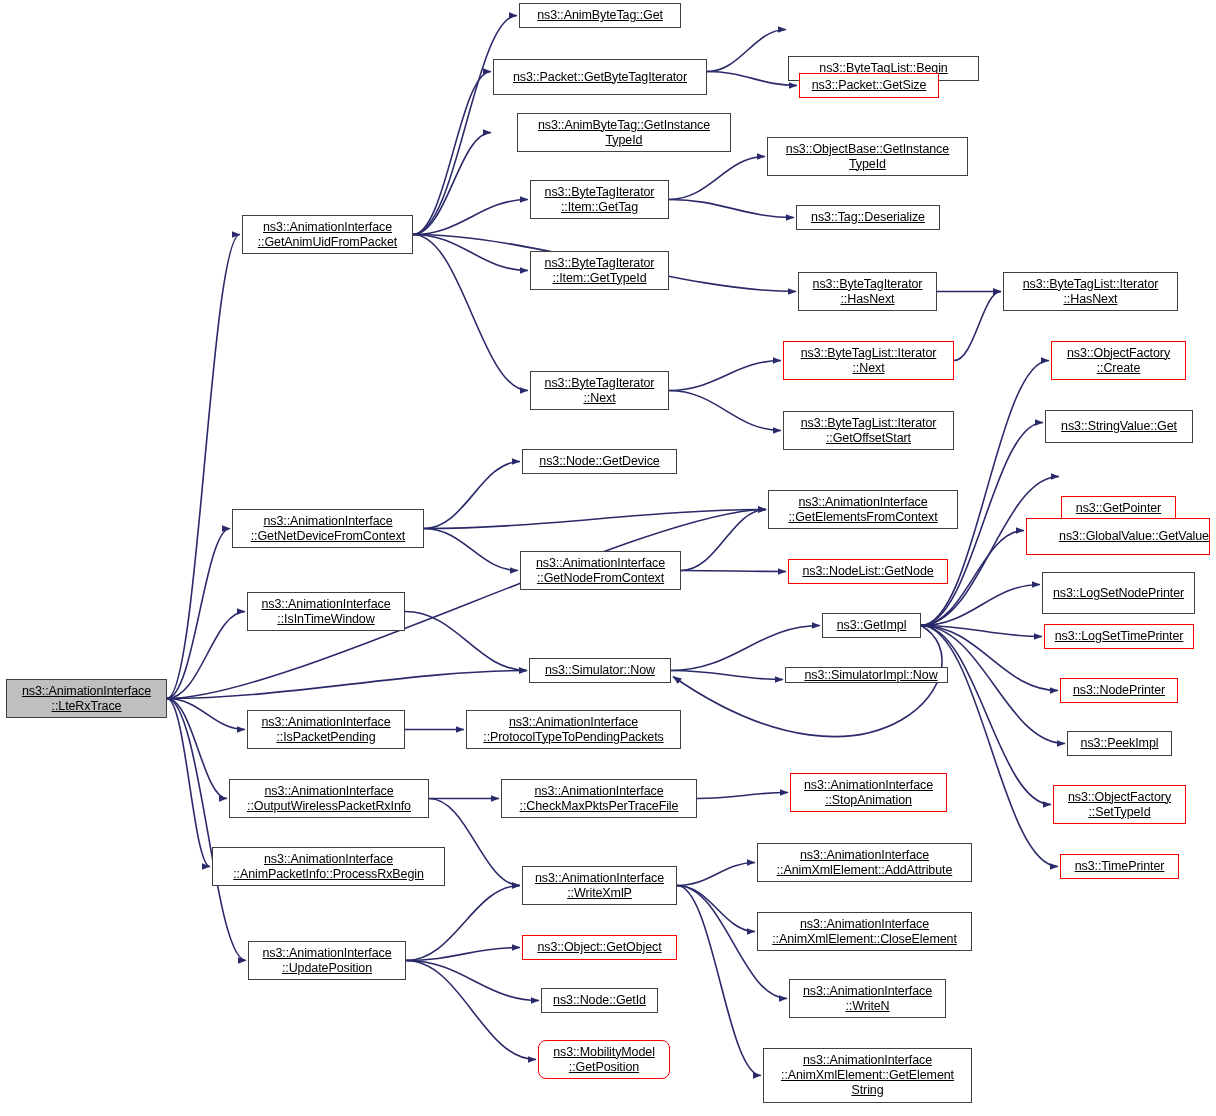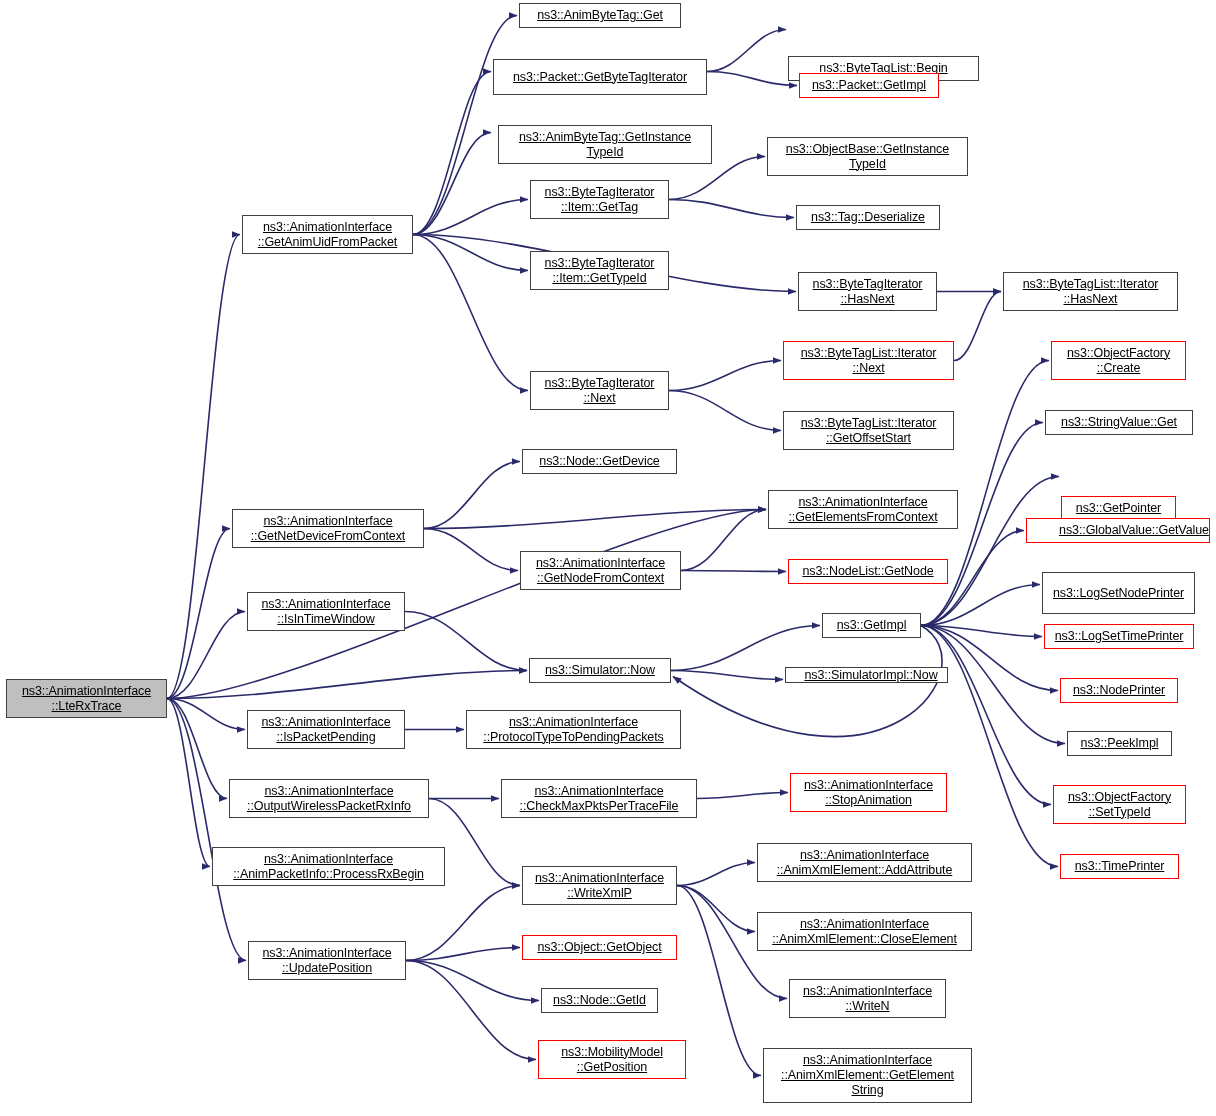--- a/index.html
+++ b/index.html
@@ -111,7 +111,7 @@
         <span>ns3::ByteTagList::Begin</span>
       </div>
       <div class="node red" style="left: 799px; top: 73px; width: 140px; height: 25px;">
-        <span>ns3::Packet::GetImpl</span>
+        <span>ns3::Packet::GetSize</span>
       </div>
       <div class="node" style="left: 767px; top: 137px; width: 201px; height: 39px;">
         <span>ns3::ObjectBase::GetInstance<br>TypeId</span>

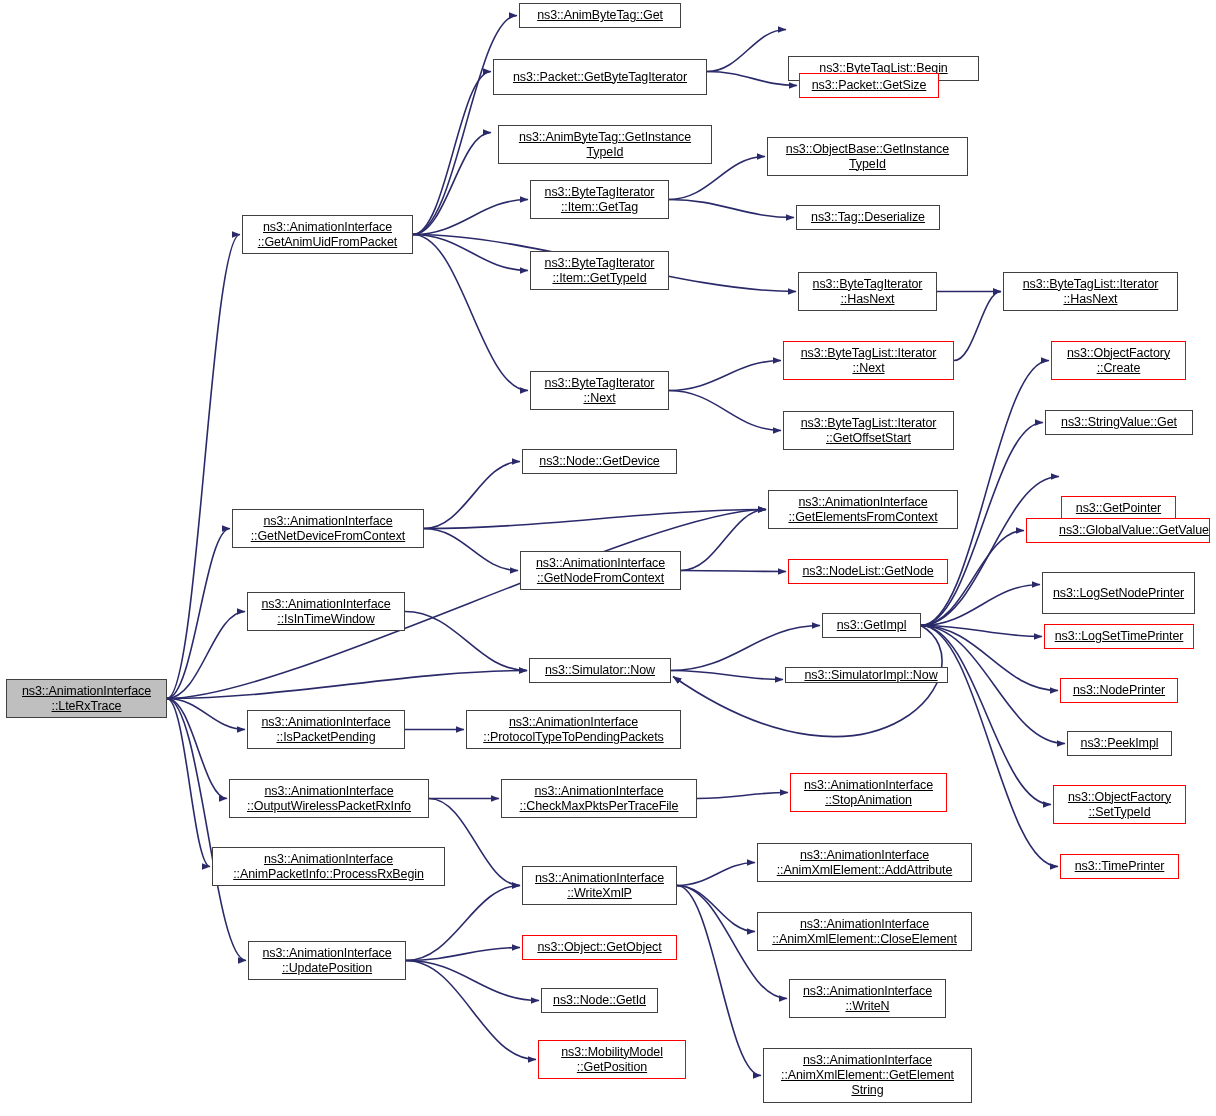--- a/index.html
+++ b/index.html
@@ -95,7 +95,7 @@
       <div class="node" style="left: 493px; top: 59px; width: 214px; height: 36px;">
         <span>ns3::Packet::GetByteTagIterator</span>
       </div>
-      <div class="node" style="left: 498px; top: 113px; width: 214px; height: 39px; margin-top: 12px;">
+      <div class="node" style="left: 517px; top: 113px; width: 214px; height: 39px;">
         <span>ns3::AnimByteTag::GetInstance<br>TypeId</span>
       </div>
       <div class="node" style="left: 530px; top: 180px; width: 139px; height: 39px;">

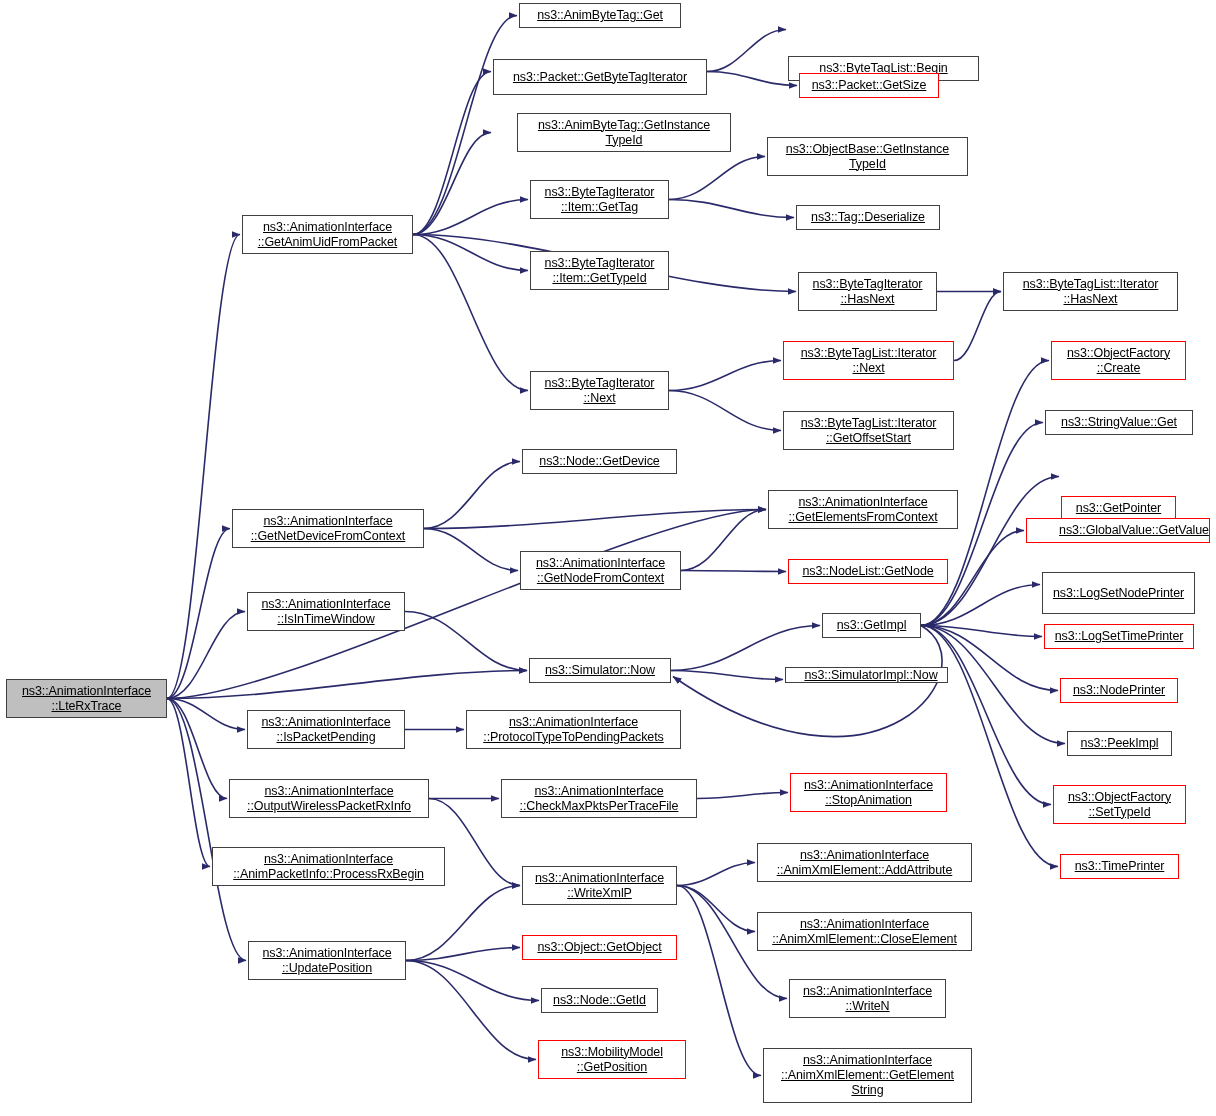--- a/index.html
+++ b/index.html
@@ -134,7 +134,7 @@
       <div class="node red" style="left: 1051px; top: 341px; width: 135px; height: 39px;">
         <span>ns3::ObjectFactory<br>::Create</span>
       </div>
-      <div class="node" style="left: 1045px; top: 410px; width: 148px; height: 25px;">
+      <div class="node" style="left: 1045px; top: 410px; width: 148px; height: 33px;">
         <span>ns3::StringValue::Get</span>
       </div>
       <div class="node red" style="left: 1061px; top: 464px; width: 115px; height: 25px; margin-top: 32px;">

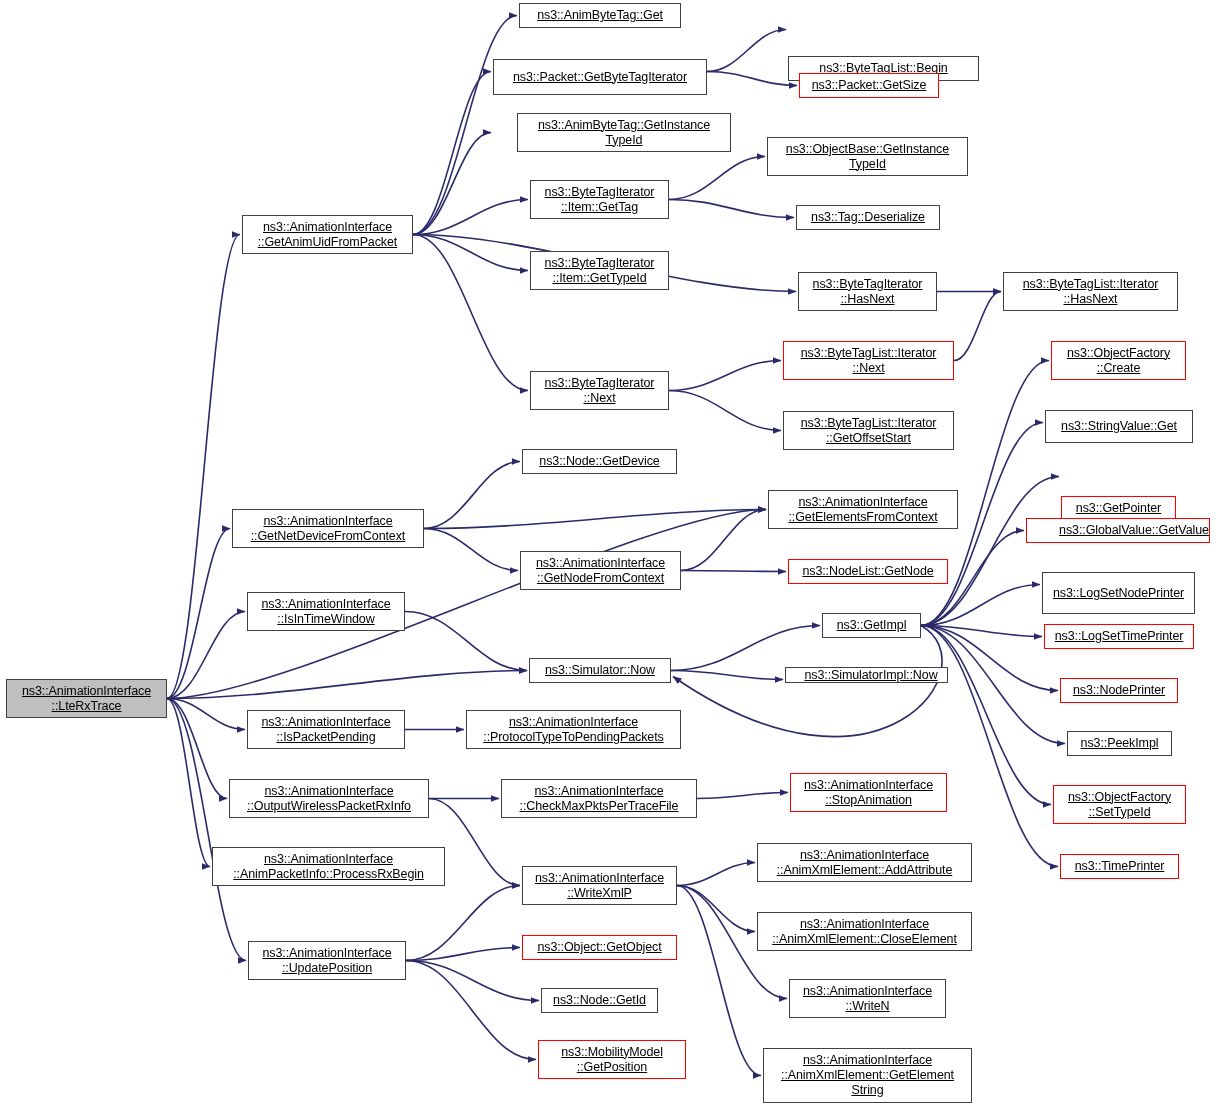--- a/index.html
+++ b/index.html
@@ -140,7 +140,7 @@
       <div class="node red" style="left: 1061px; top: 464px; width: 115px; height: 25px; margin-top: 32px;">
         <span>ns3::GetPointer</span>
       </div>
-      <div class="node red" style="left: 1026px; top: 518px; width: 184px; height: 25px; padding-left: 32px;">
+      <div class="node red" style="left: 1026px; top: 518px; width: 184px; height: 37px; padding-left: 32px;">
         <span>ns3::GlobalValue::GetValue</span>
       </div>
       <div class="node" style="left: 1042px; top: 572px; width: 153px; height: 42px;">

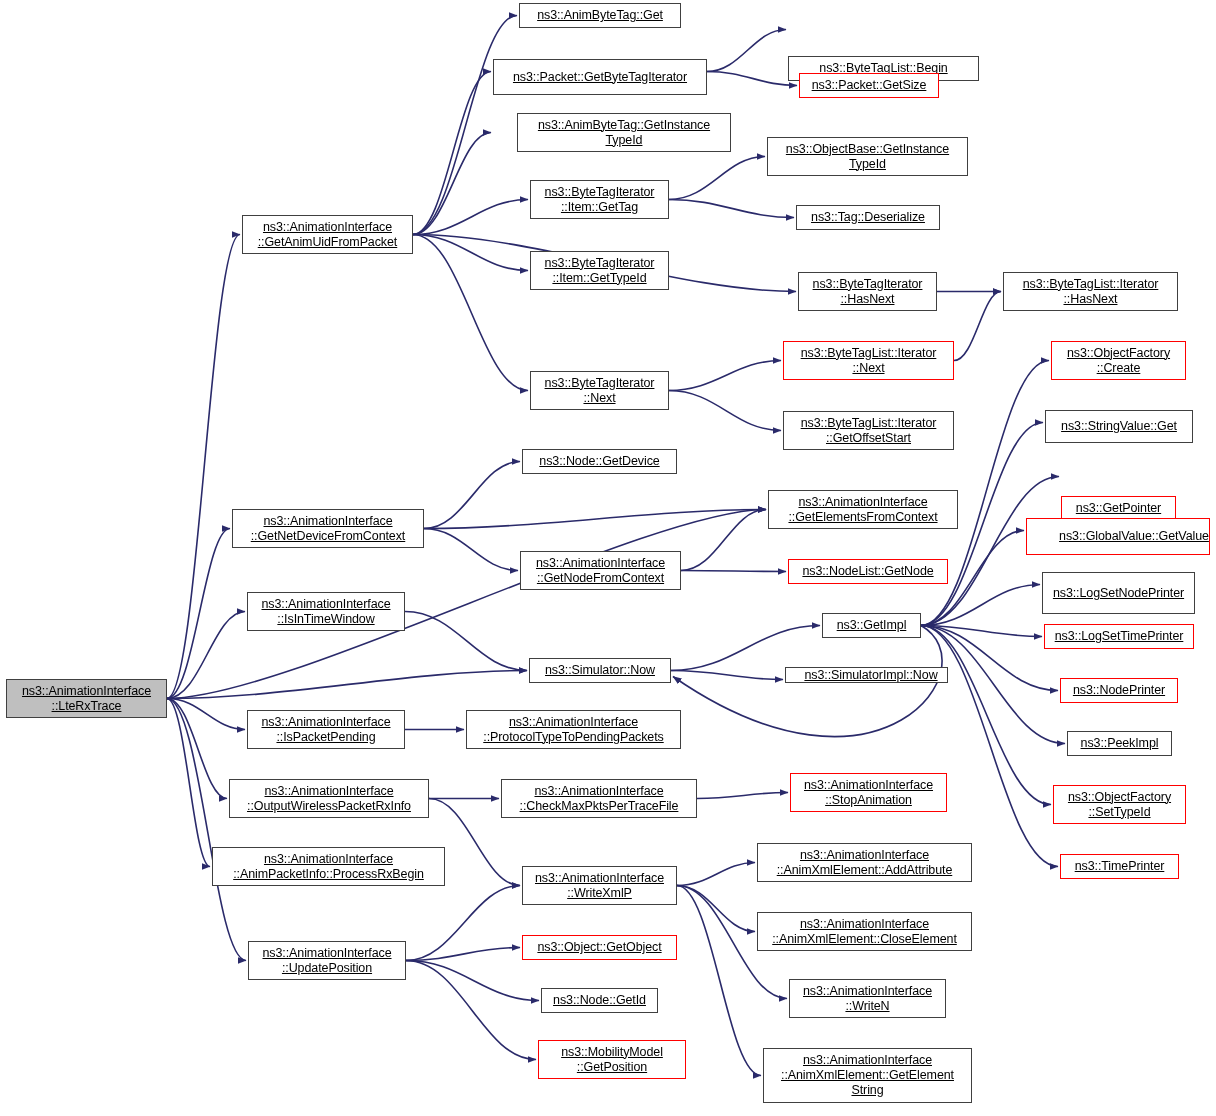--- a/index.html
+++ b/index.html
@@ -230,7 +230,7 @@
       <div class="node" style="left: 541px; top: 988px; width: 117px; height: 25px;">
         <span>ns3::Node::GetId</span>
       </div>
-      <div class="node red" style="left: 538px; top: 1040px; width: 148px; height: 39px;">
+      <div class="node red" style="left: 538px; top: 1040px; width: 132px; height: 39px; border-radius: 8px;">
         <span>ns3::MobilityModel<br>::GetPosition</span>
       </div>
     </div>

